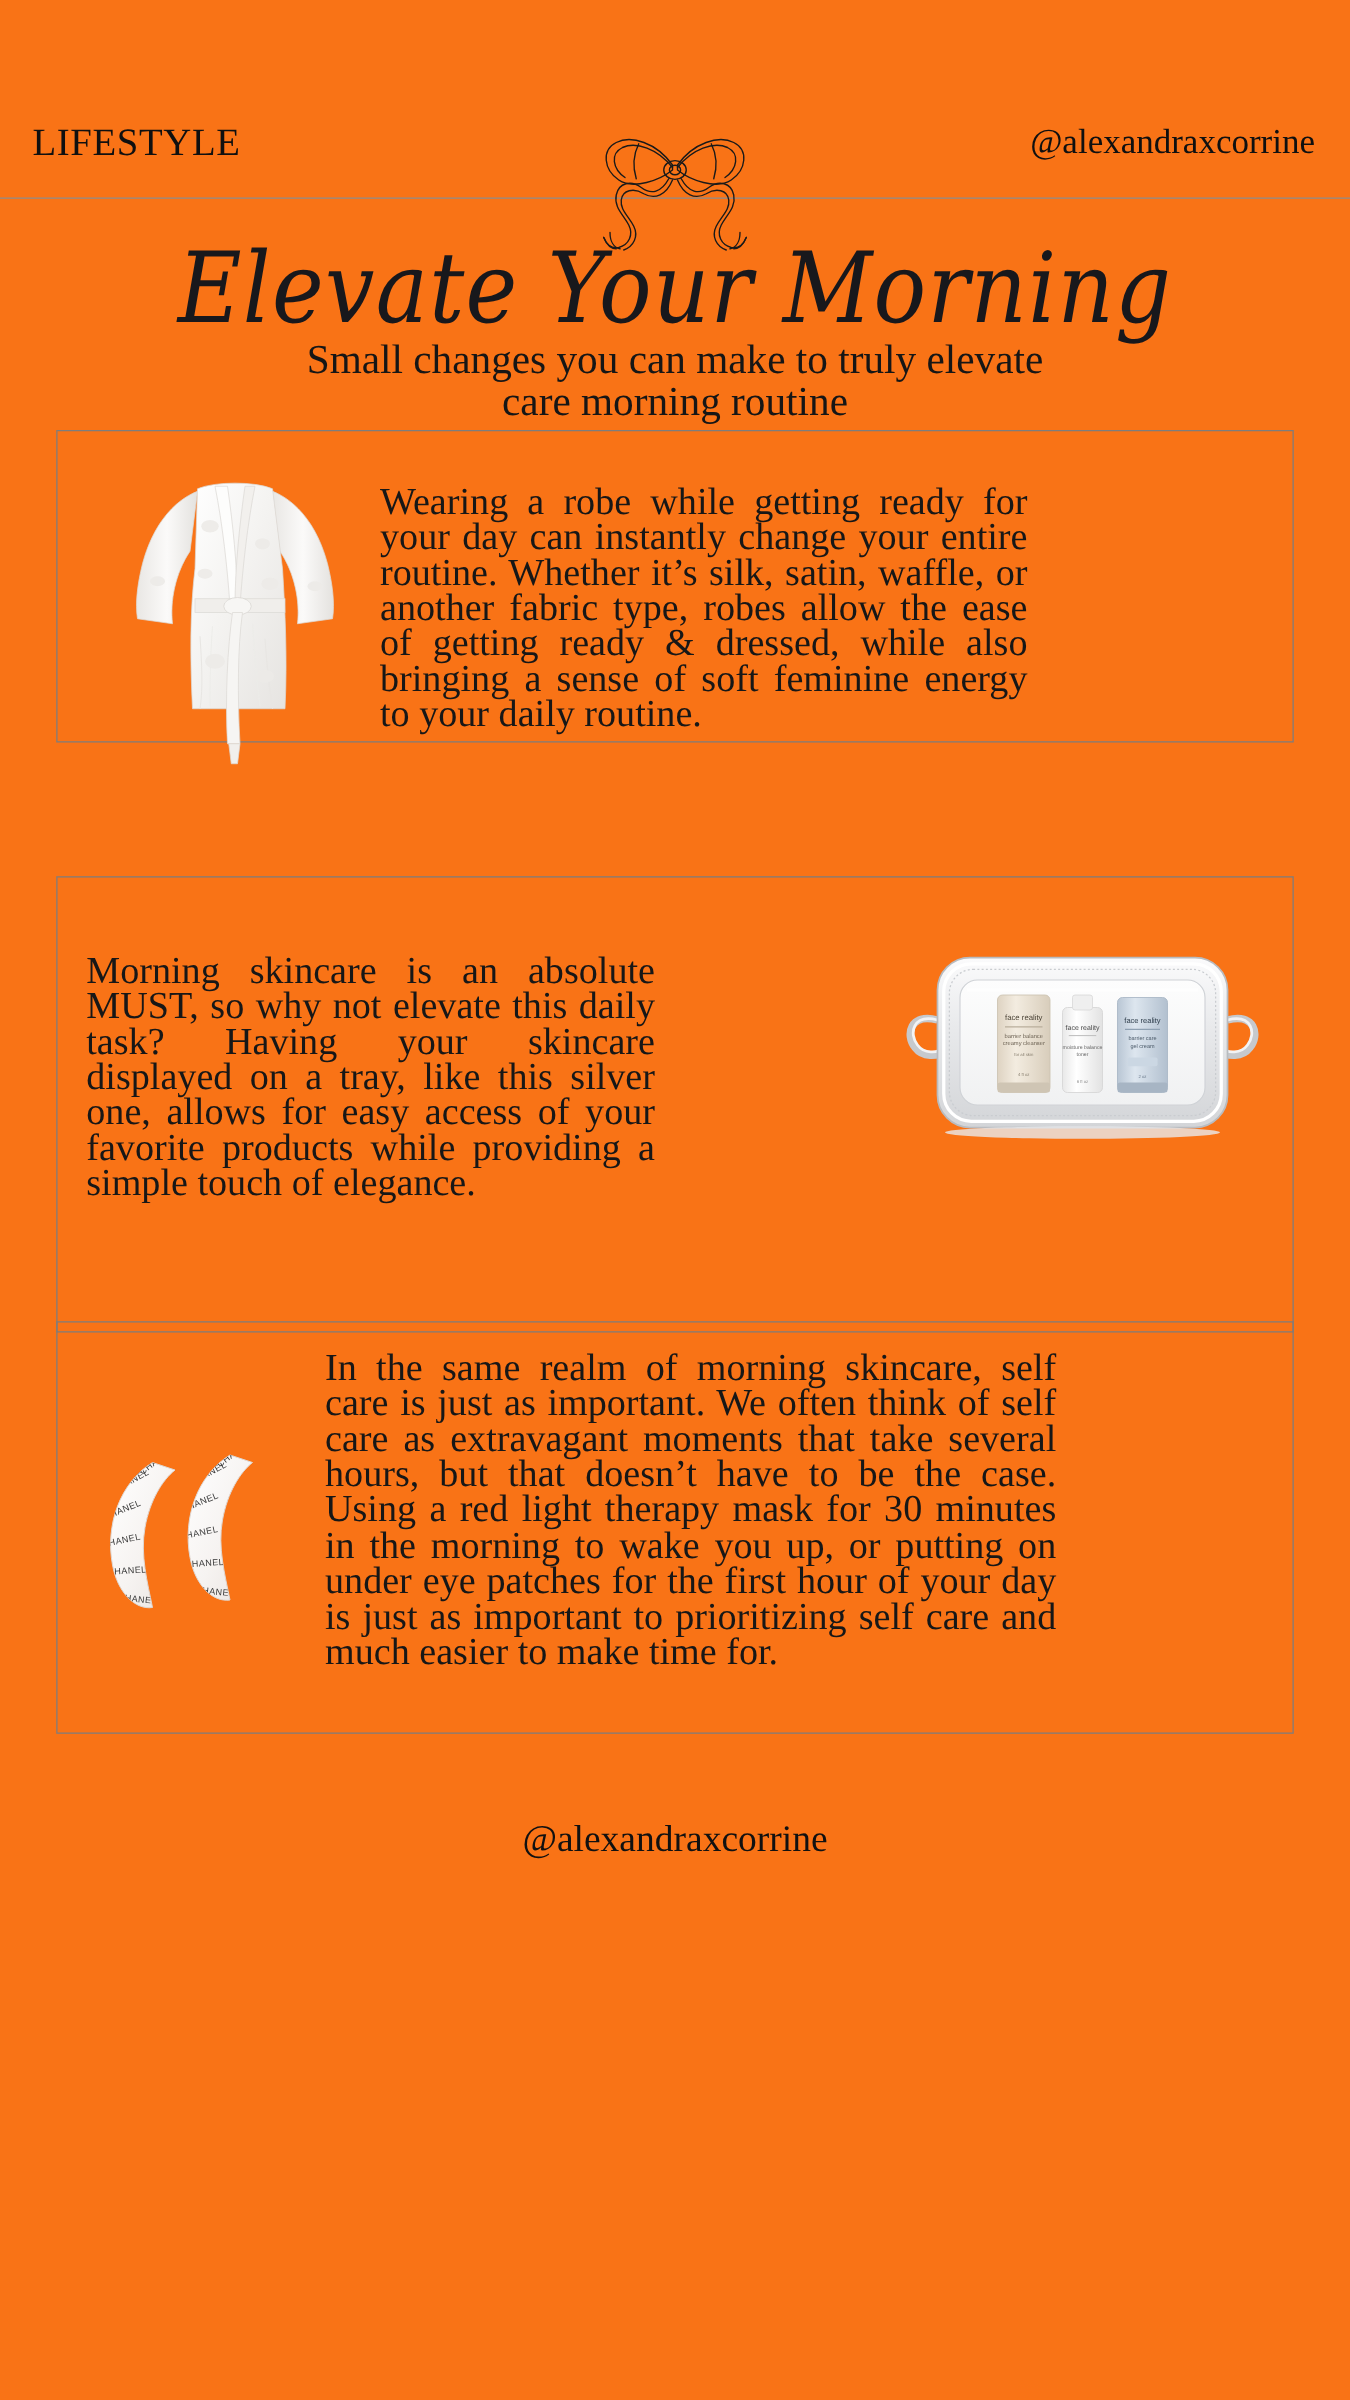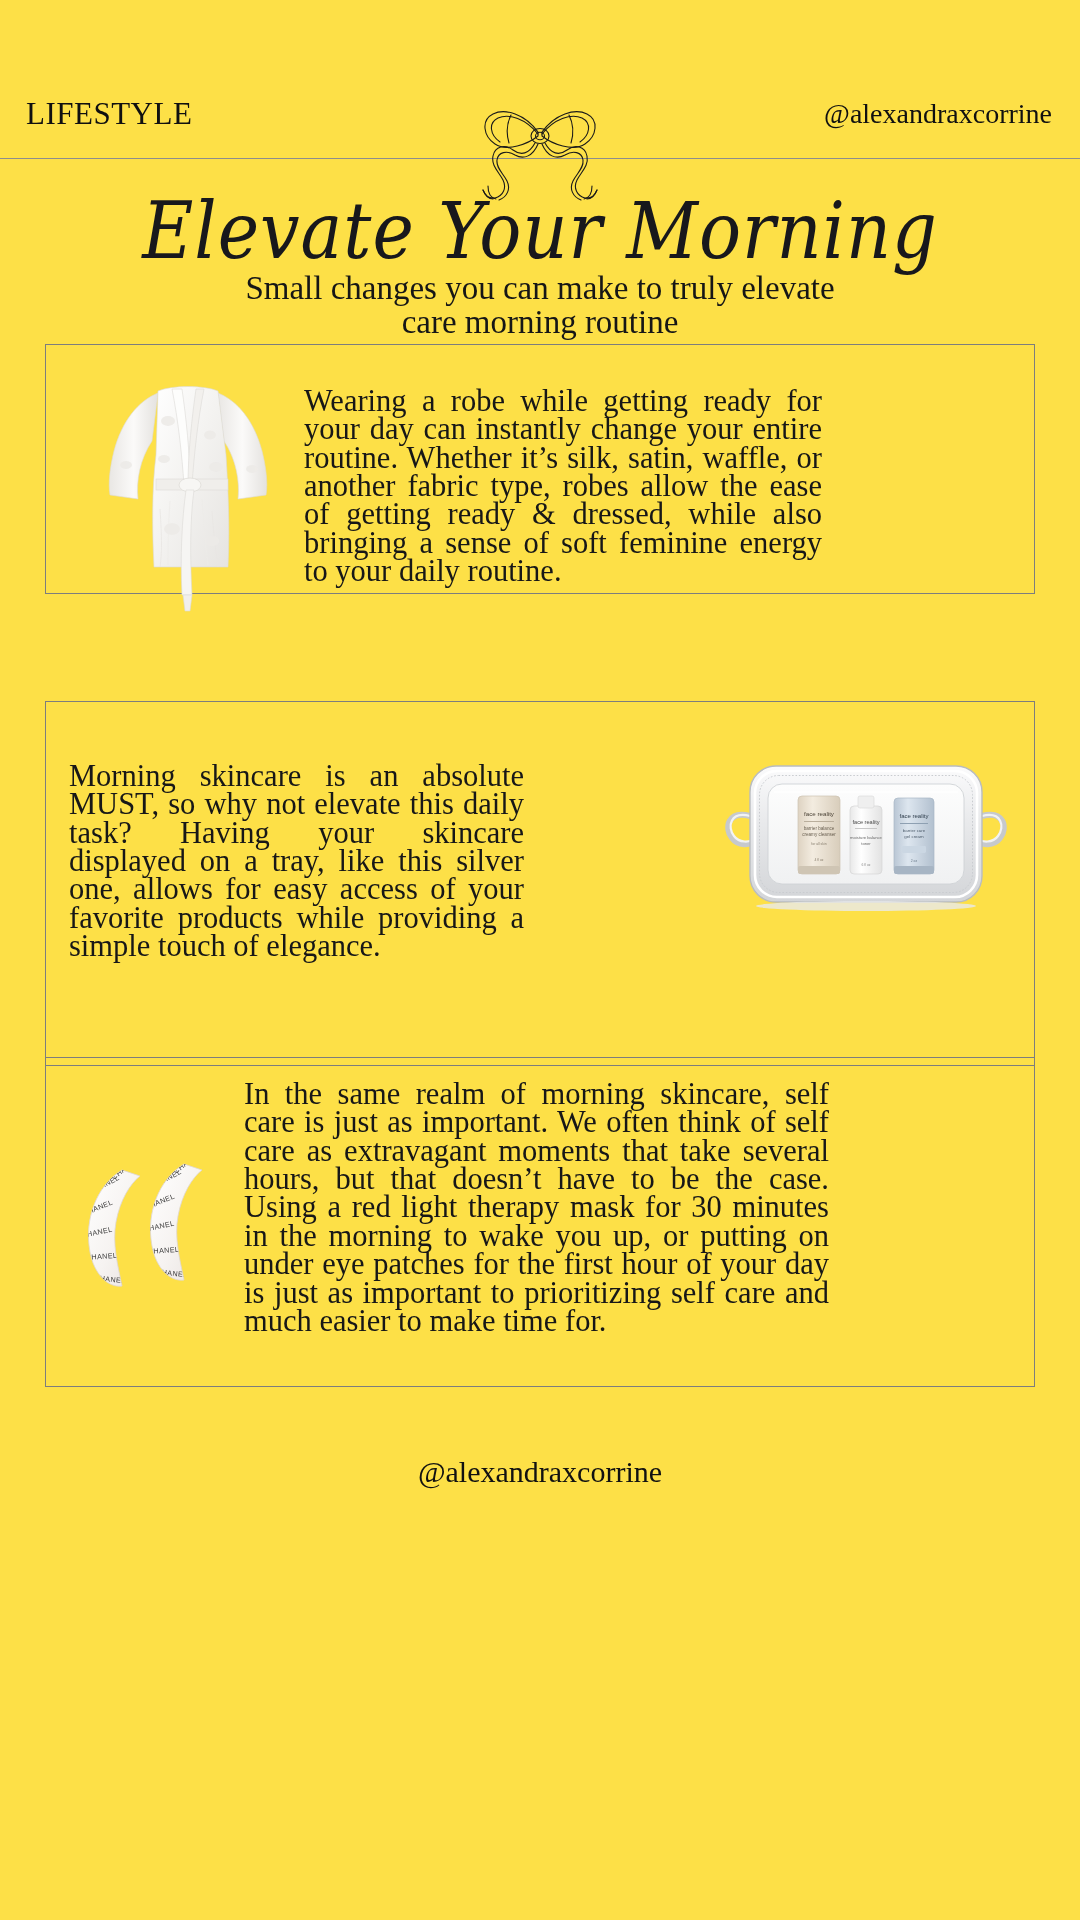--- a/index.html
+++ b/index.html
@@ -19,7 +19,7 @@
   .page {
     position: absolute;
     inset: 0;
-    background: #fde047;
+    background: #f97316;
   }
 
   

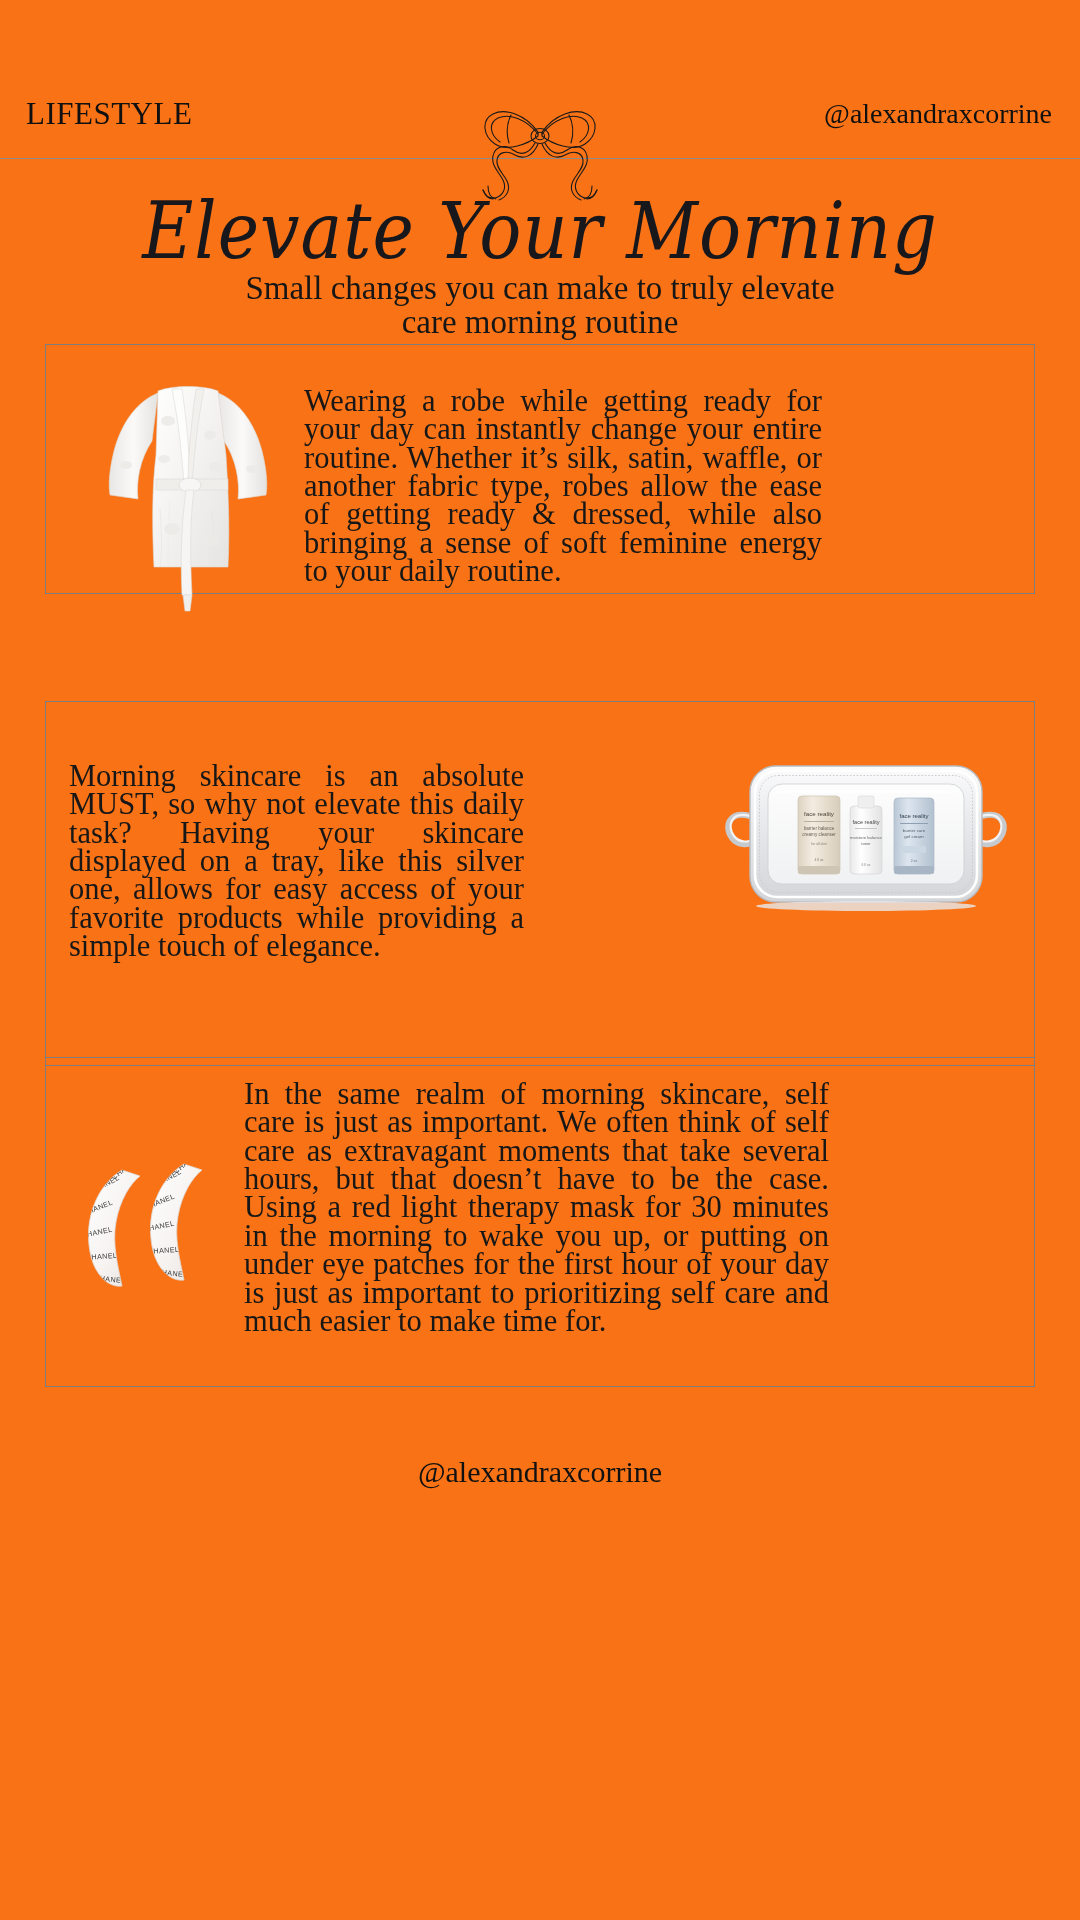--- a/index.html
+++ b/index.html
@@ -143,7 +143,7 @@
   }
   
   #text-3 {
-    left: 198px;
+    left: 214px;
     top: 22px;
     width: 585px;
   }

